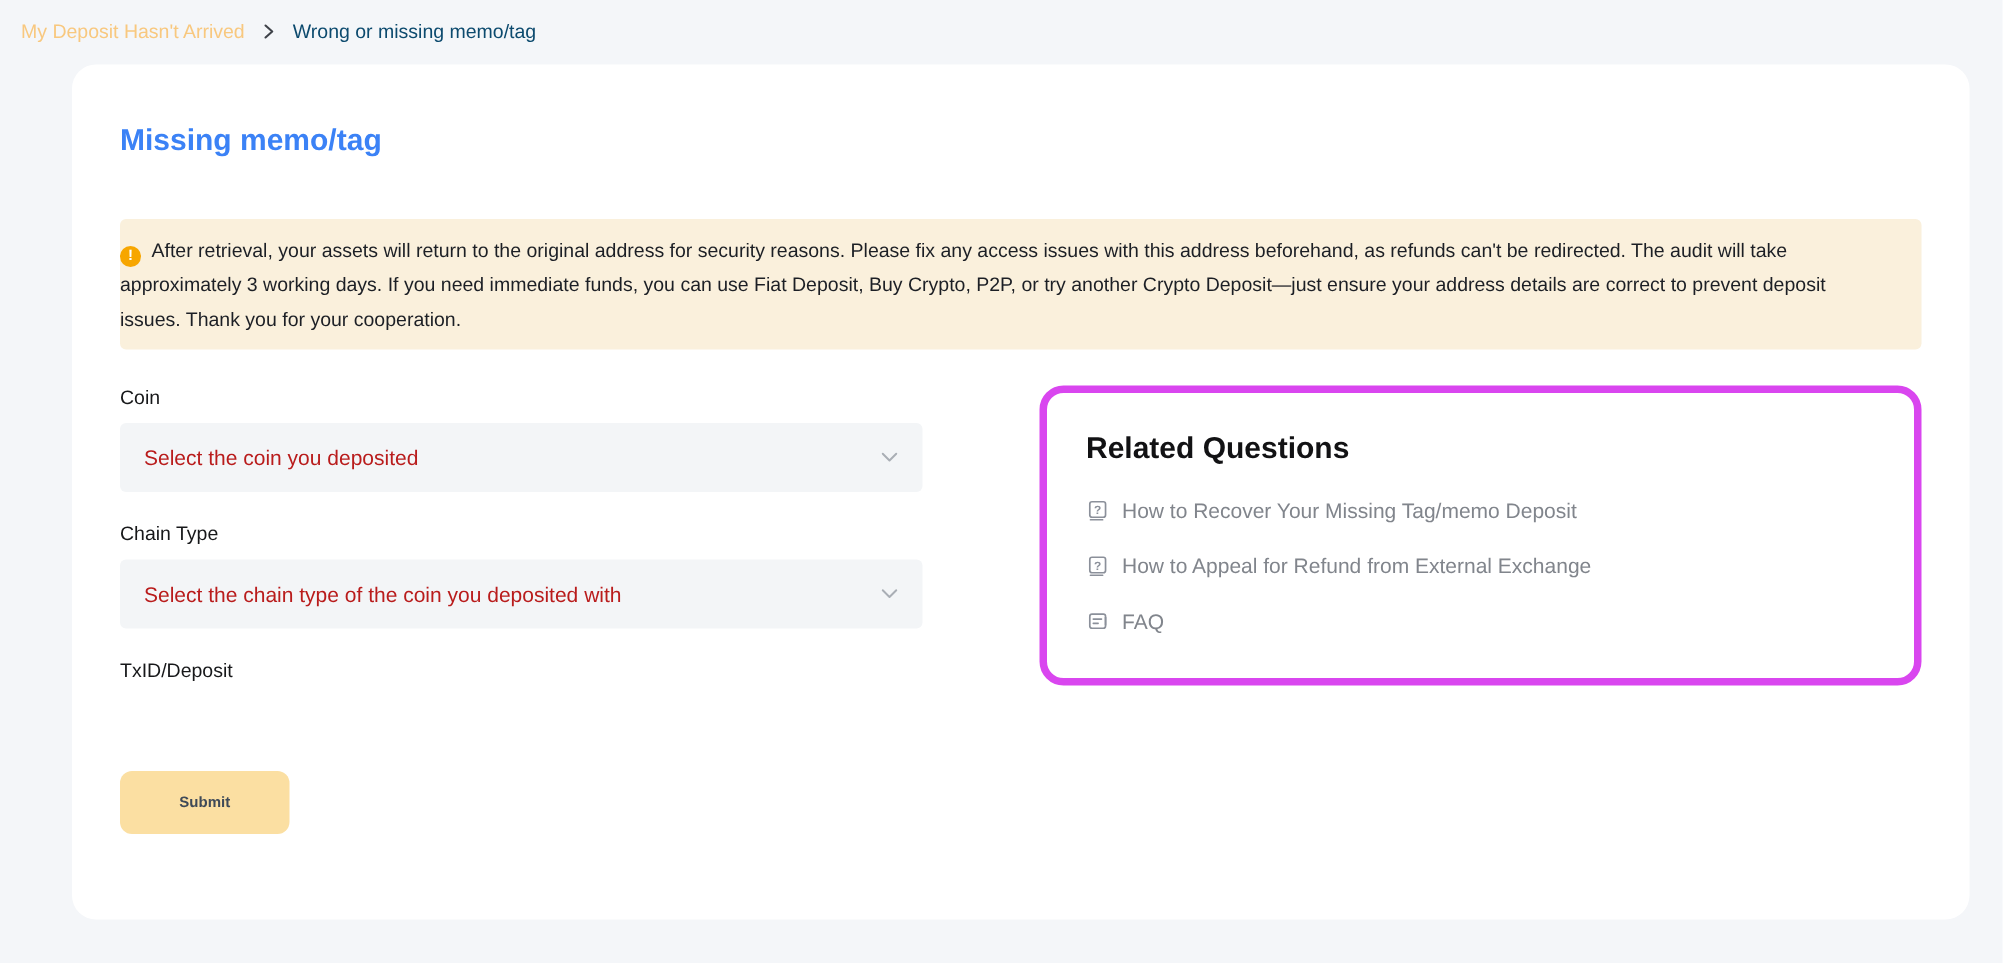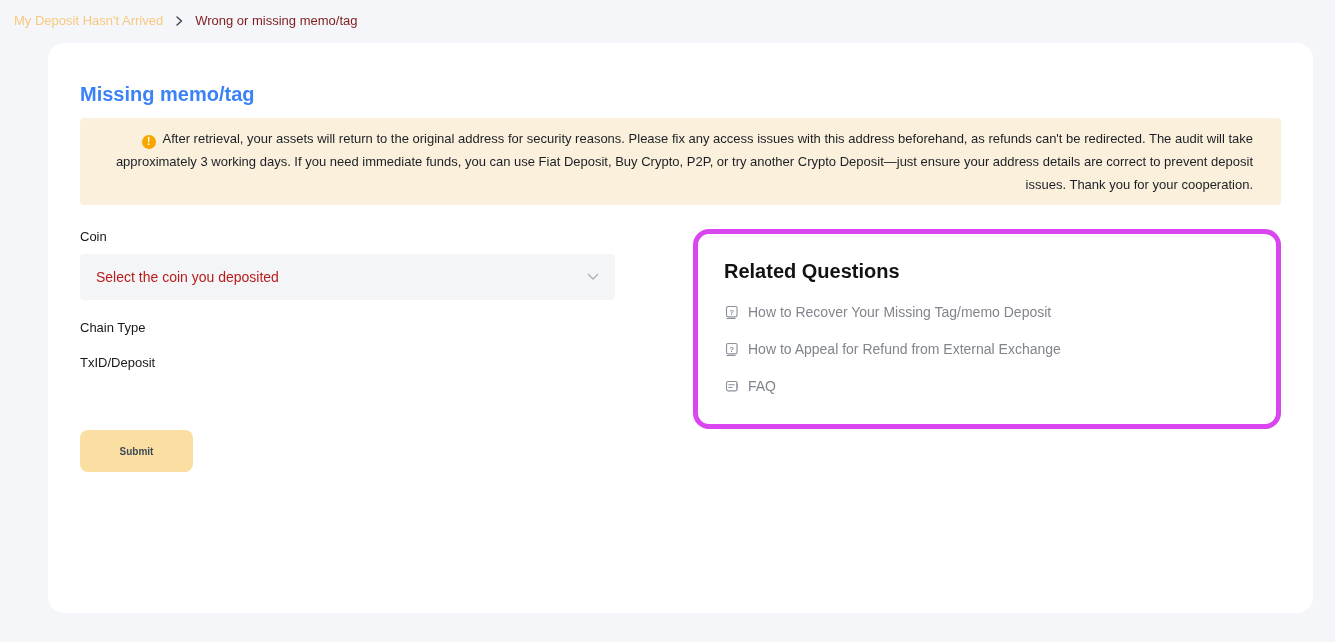--- a/index.html
+++ b/index.html
@@ -13,7 +13,7 @@
   .breadcrumb { display:flex; align-items:center; gap:10px; padding:13px 14px 10px; font-size:13px; }
   .crumb-link { color:#f8c87f; cursor:pointer; }
   .crumb-sep { display:flex; align-items:center; }
-  .crumb-current { color:#7f1d1d; }
+  .crumb-current { color:#0c4a6e; }
 
   .card {
     background:#ffffff; border-radius:16px;

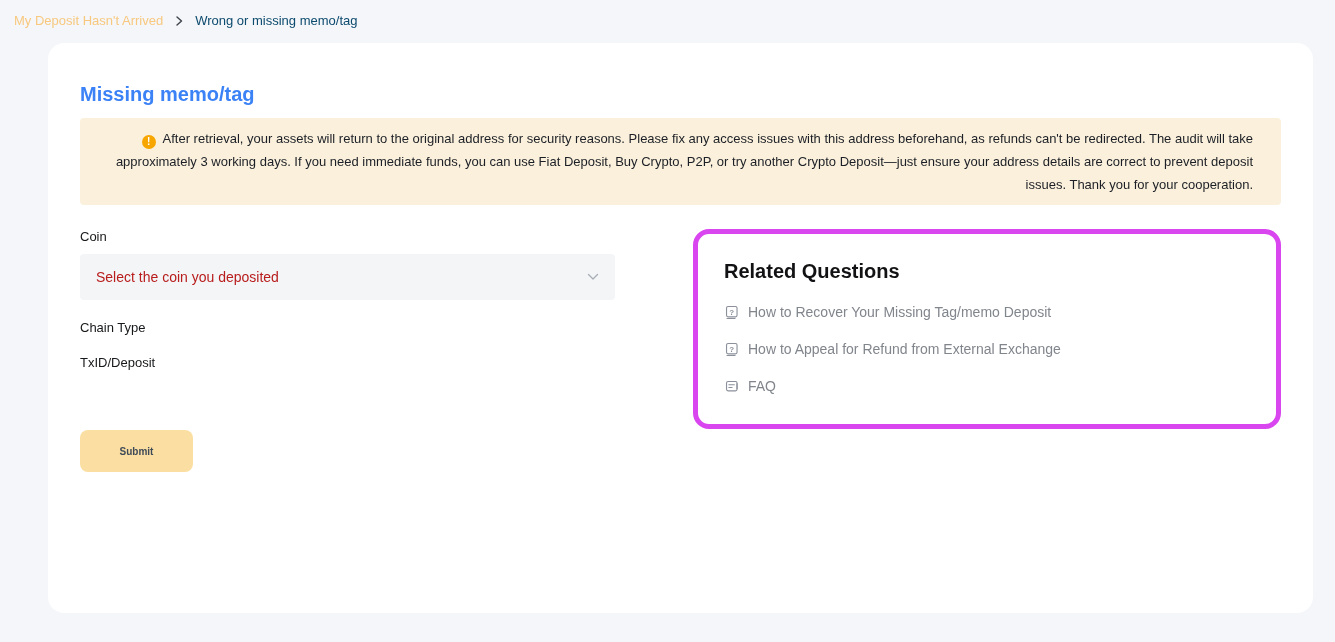--- a/index.html
+++ b/index.html
@@ -23,8 +23,8 @@
   .page-title { font-size:20px; font-weight:bold; color:#3b82f6; }
 
   .notice {
-    margin-top:12px; background:#faf0dc; border-radius:4px;
-    padding:9px 28px 9px 18px; font-size:13px; line-height:23px; color:#1c1f25;text-align:right;
+    margin-top:40px; background:#faf0dc; border-radius:4px;
+    padding:9px 28px 9px 0; font-size:13px; line-height:23px; color:#1c1f25;
   }
   .warn-icon {
     display:inline-flex; width:14px; height:14px; border-radius:50%;

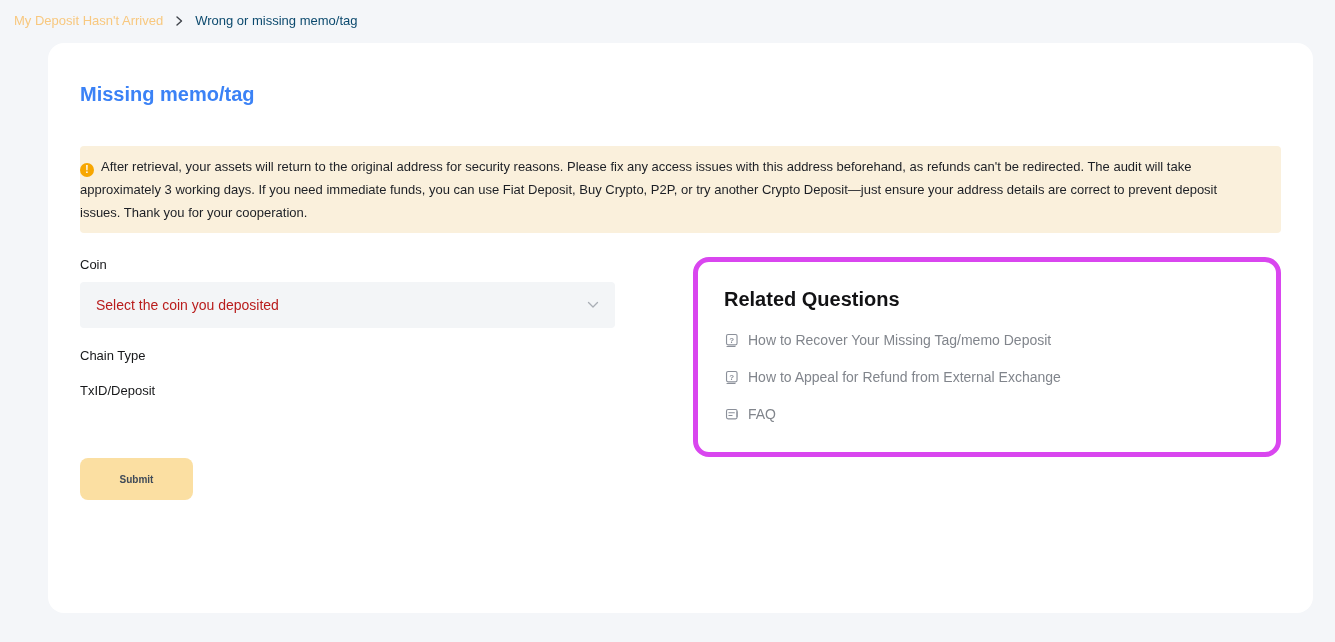--- a/index.html
+++ b/index.html
@@ -104,6 +104,14 @@
 
       <div class="field-group">
         <div class="field-label">Chain Type</div>
+        <div class="select-box">
+          <span class="placeholder">Select the chain type of the coin you deposited with</span>
+          <span class="chevron">
+            <svg width="12" height="8" viewBox="0 0 12 8">
+                <path d="M1.5 1.5 L6 6 L10.5 1.5" stroke="#a9aeb5" stroke-width="1.3" fill="none" stroke-linecap="round" stroke-linejoin="round"></path>
+              </svg>
+          </span>
+        </div>
       </div>
 
       <div class="field-group">

